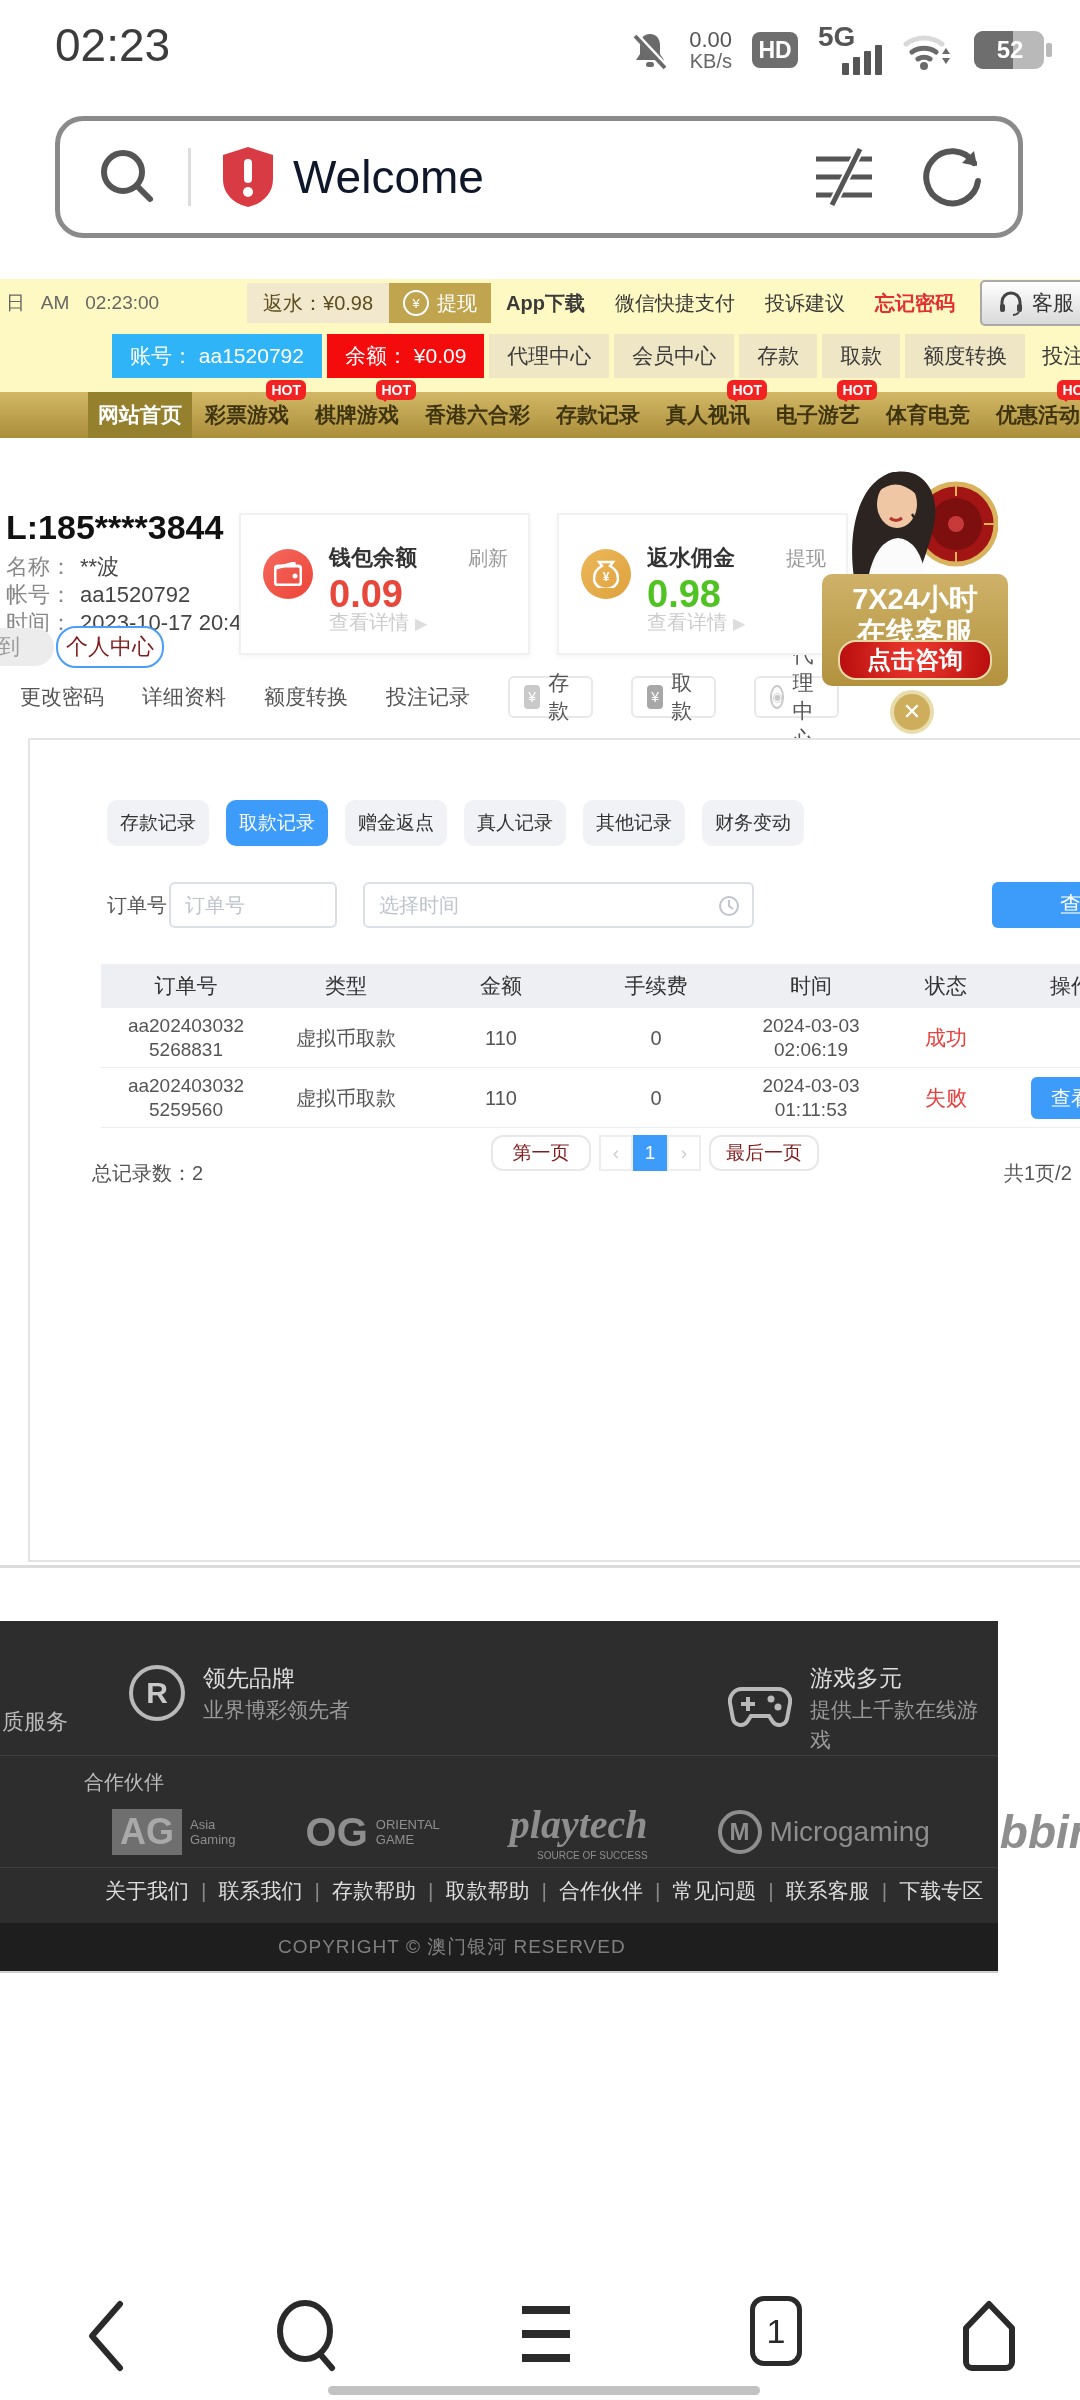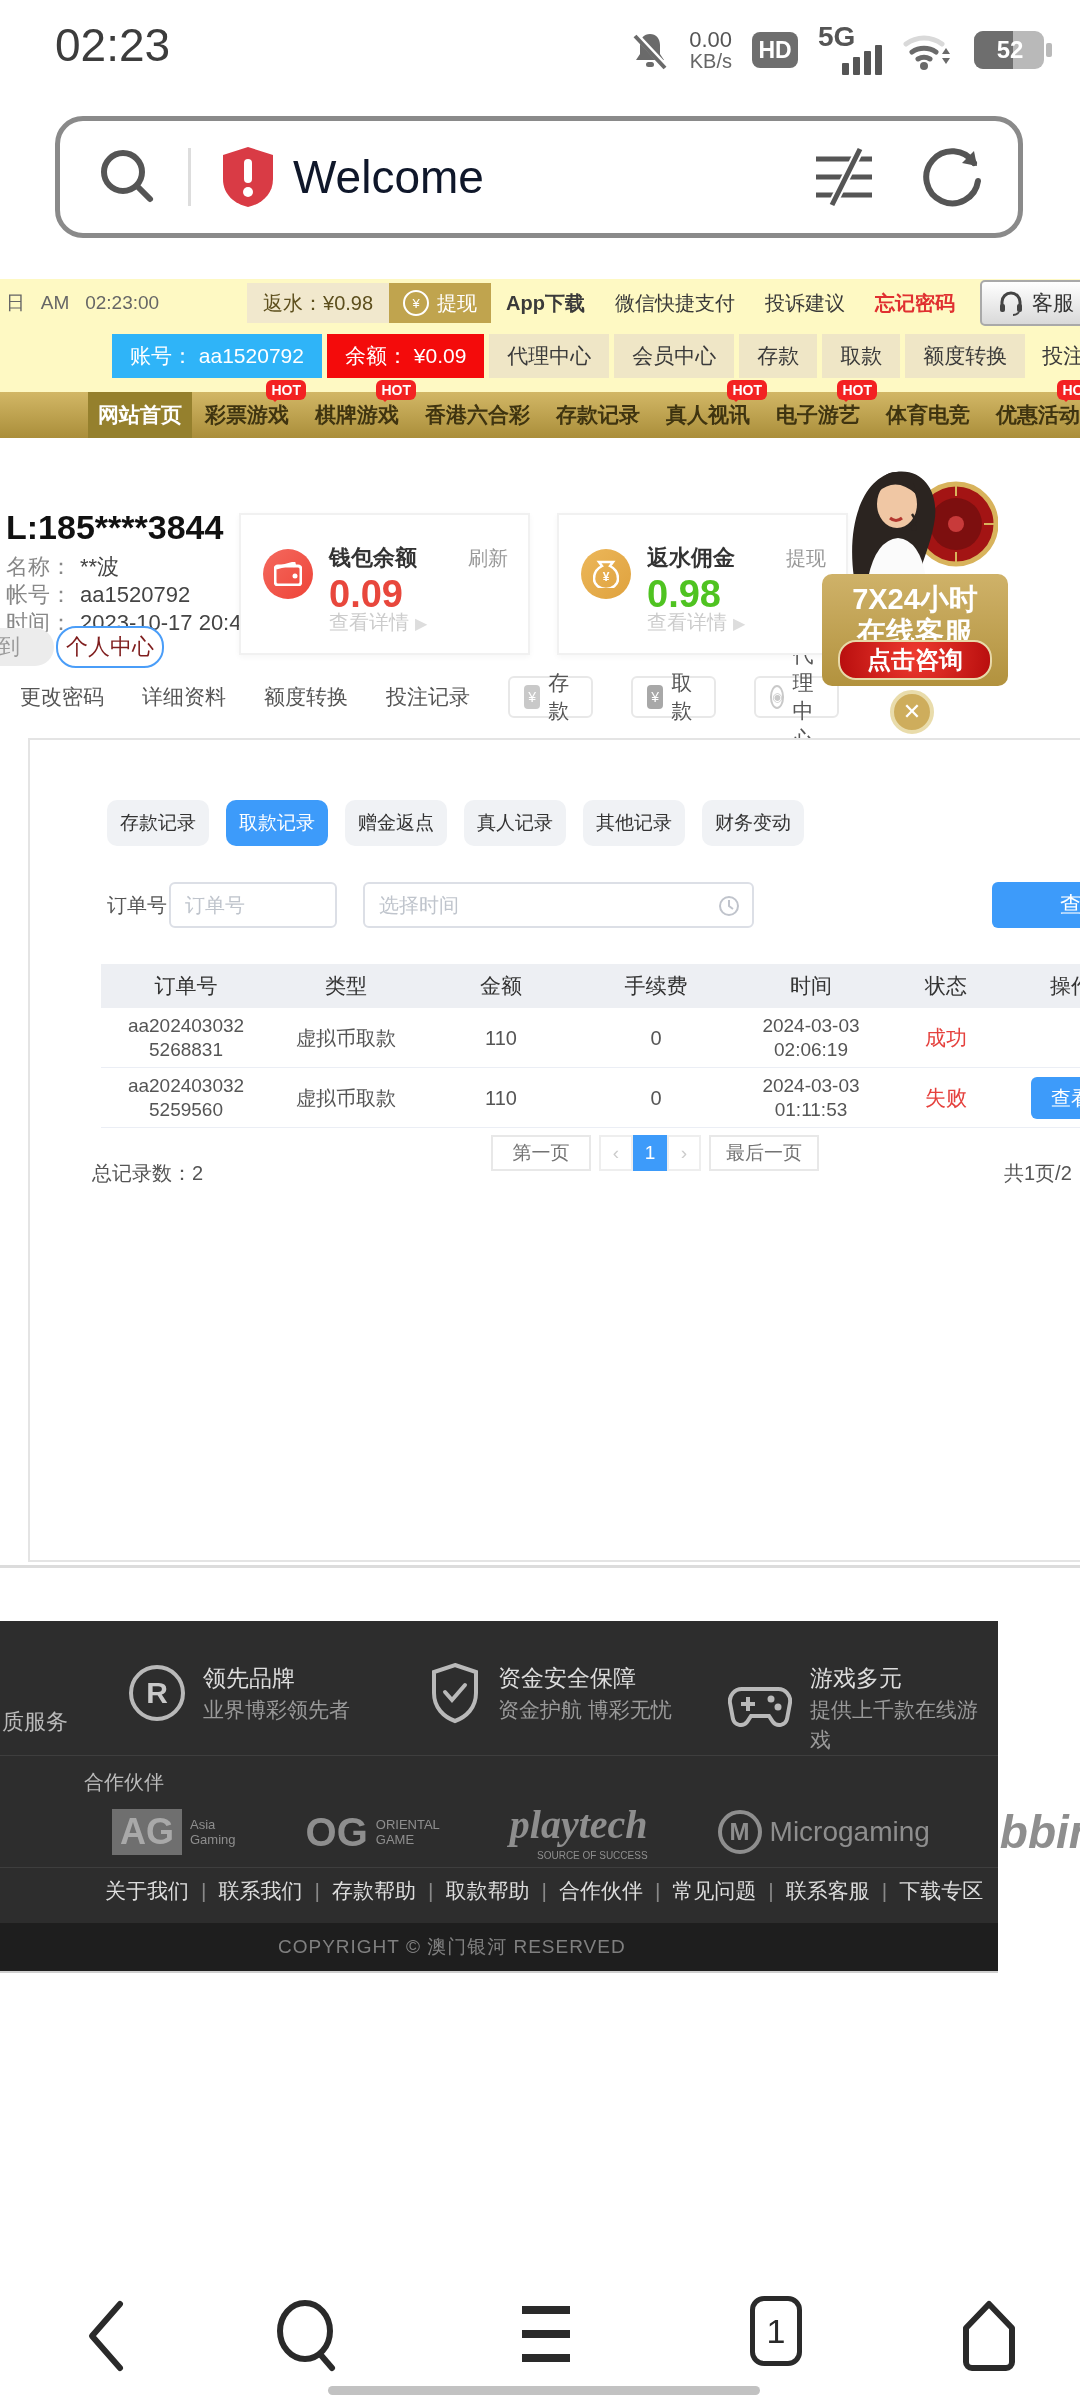--- a/index.html
+++ b/index.html
@@ -142,7 +142,7 @@
   .view-btn{width:80px;height:42px;margin:0 auto;background:#3d9bfa;border-radius:6px;color:#fff;font-size:20px;
     display:flex;align-items:center;justify-content:center;}
   .pager{position:absolute;left:461px;top:395px;display:flex;gap:8px;align-items:center;}
-  .pg{height:36px;border:2px solid #e8e8e8;border-radius:0;color:#737373;font-size:19px;background:#fff;
+  .pg{height:36px;border:2px solid #e8e8e8;border-radius:12px;color:#7f1d1d;font-size:19px;background:#fff;
     display:flex;align-items:center;justify-content:center;box-sizing:border-box;}
   .pg.w1{width:100px;}.pg.w2{width:110px;}
   .pg-group{display:flex;}

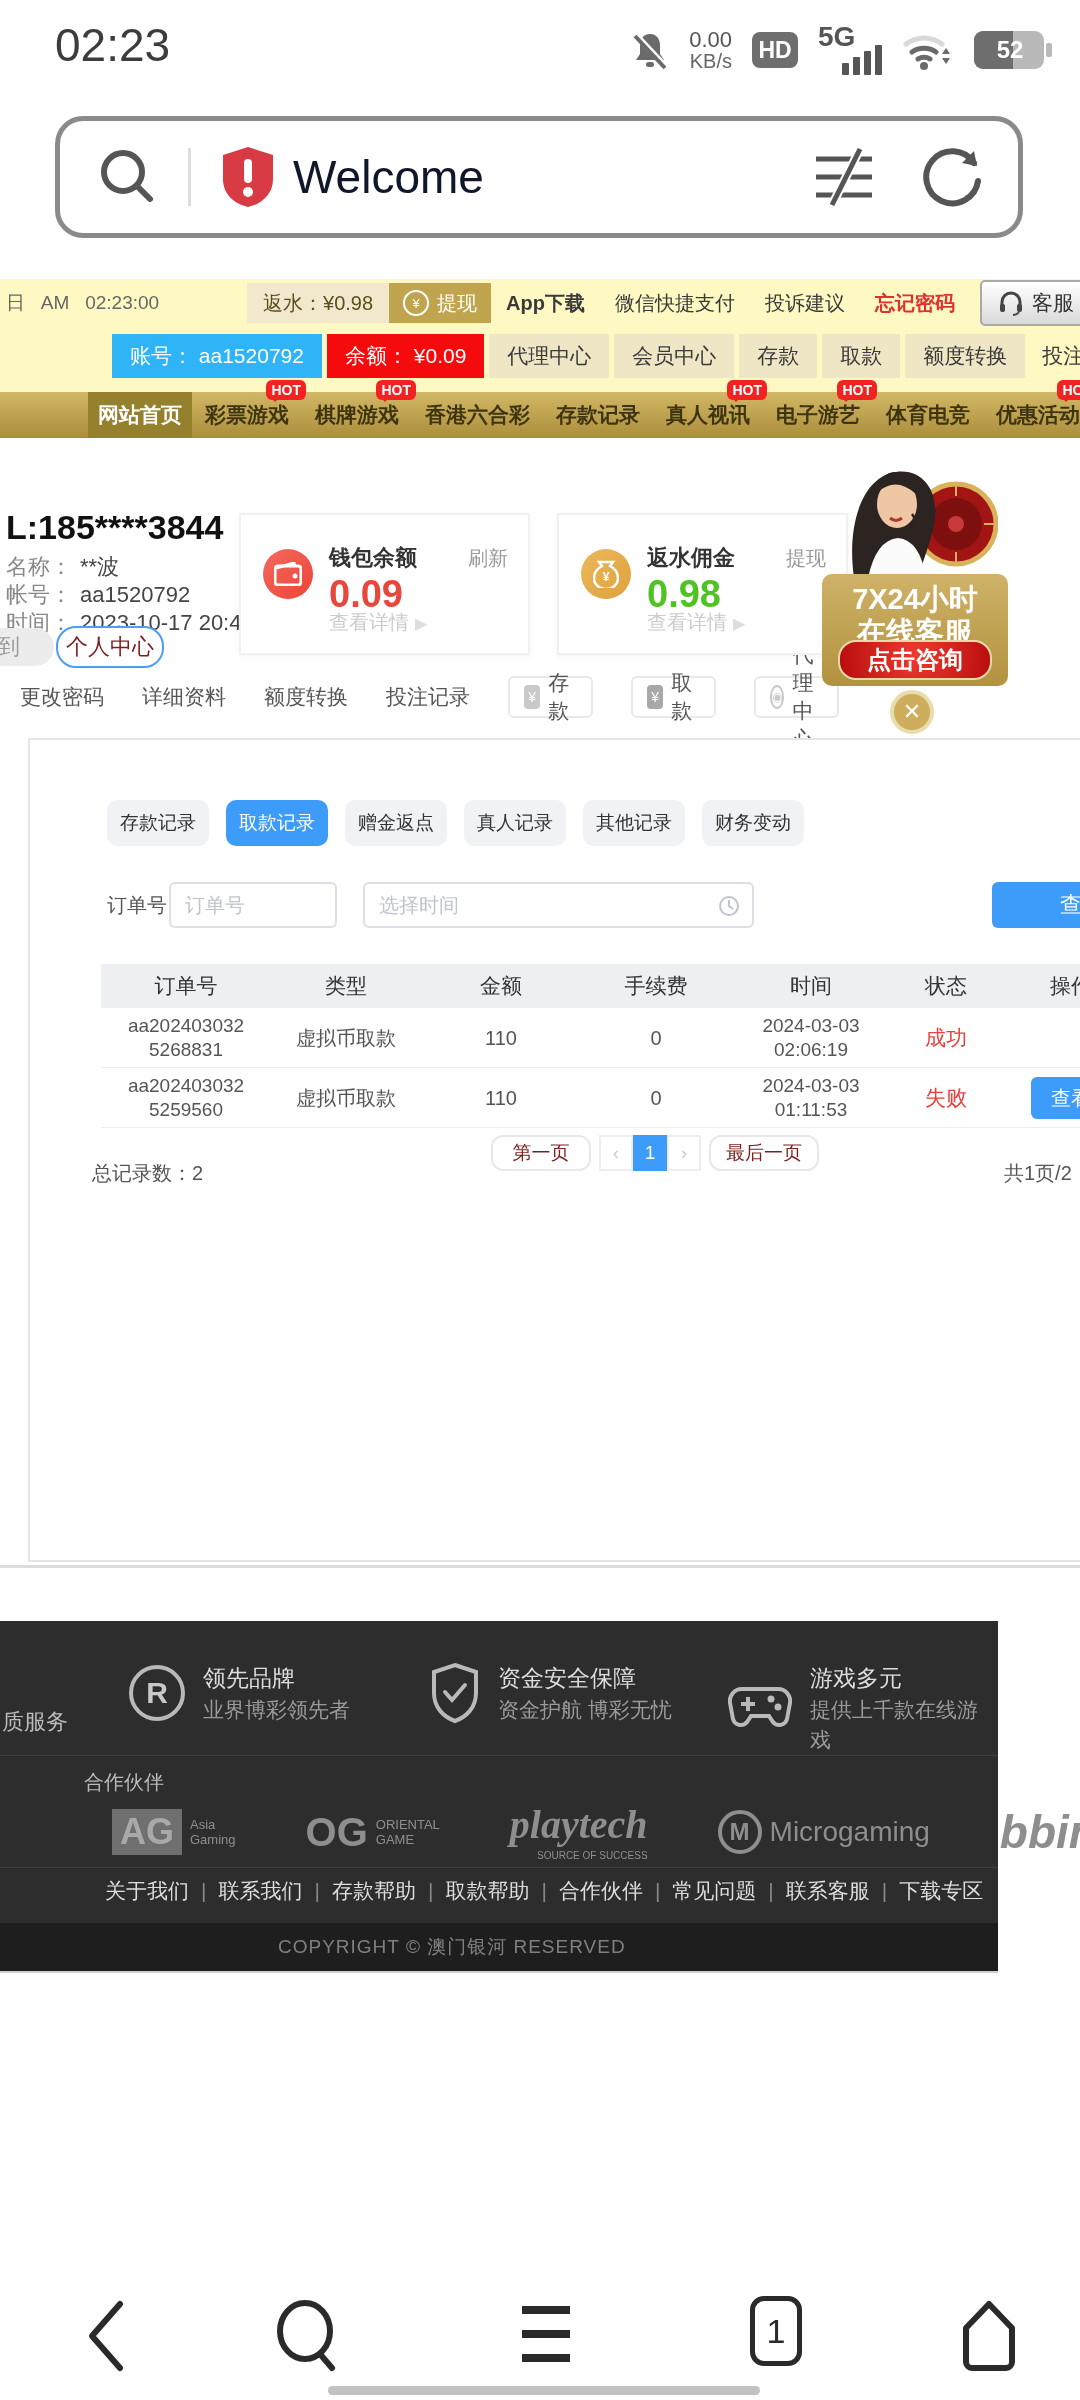--- a/index.html
+++ b/index.html
@@ -523,18 +523,6 @@
           <div class="ss">业界博彩领先者</div>
         </span>
     </div>
-    <div class="feat" style="left:430px">
-      <span>
-        <svg width="50" height="62" viewBox="0 0 50 62">
-            <path d="M25 3 L46 10 V31 C46 46 36 55 25 59 C14 55 4 46 4 31 V10 Z" fill="none" stroke="#b9b9b9" stroke-width="4"></path>
-            <path d="M15 30 l7 8 13 -15" fill="none" stroke="#b9b9b9" stroke-width="4" stroke-linecap="round"></path>
-          </svg>
-      </span>
-      <span>
-          <div class="tt">资金安全保障</div>
-          <div class="ss">资金护航 博彩无忧</div>
-        </span>
-    </div>
     <div class="feat" style="left:728px">
       <span>
         <svg width="64" height="46" viewBox="0 0 64 46">

